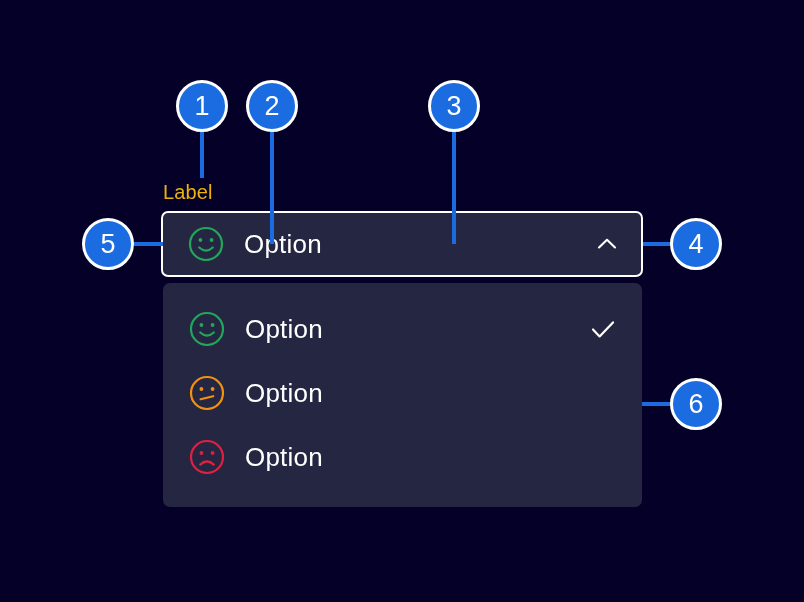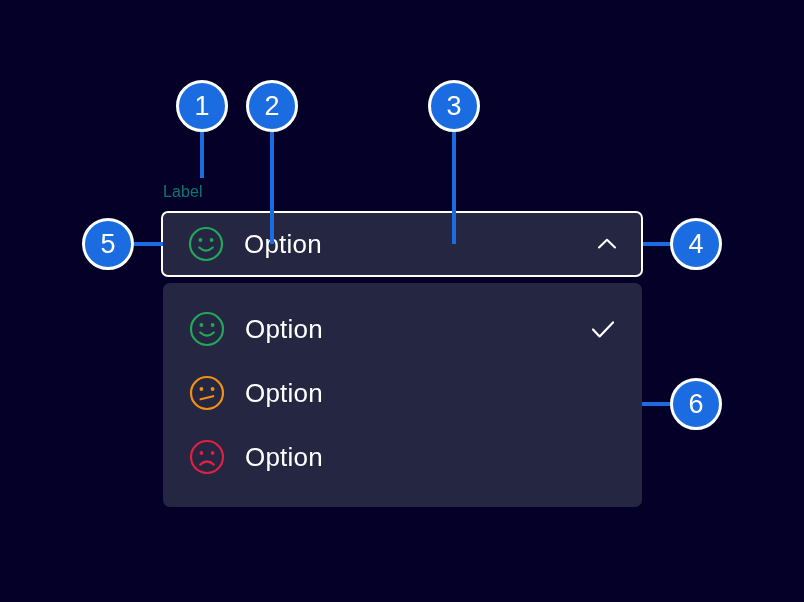--- a/index.html
+++ b/index.html
@@ -24,9 +24,9 @@
     position: absolute;
     left: 163px;
     top: 178px;
-    font-size: 16px;
+    font-size: 20px;
     line-height: 28px;
-    color: #0f766e;
+    color: #eab308;
     letter-spacing: 0.1px;
     white-space: nowrap;
   }

